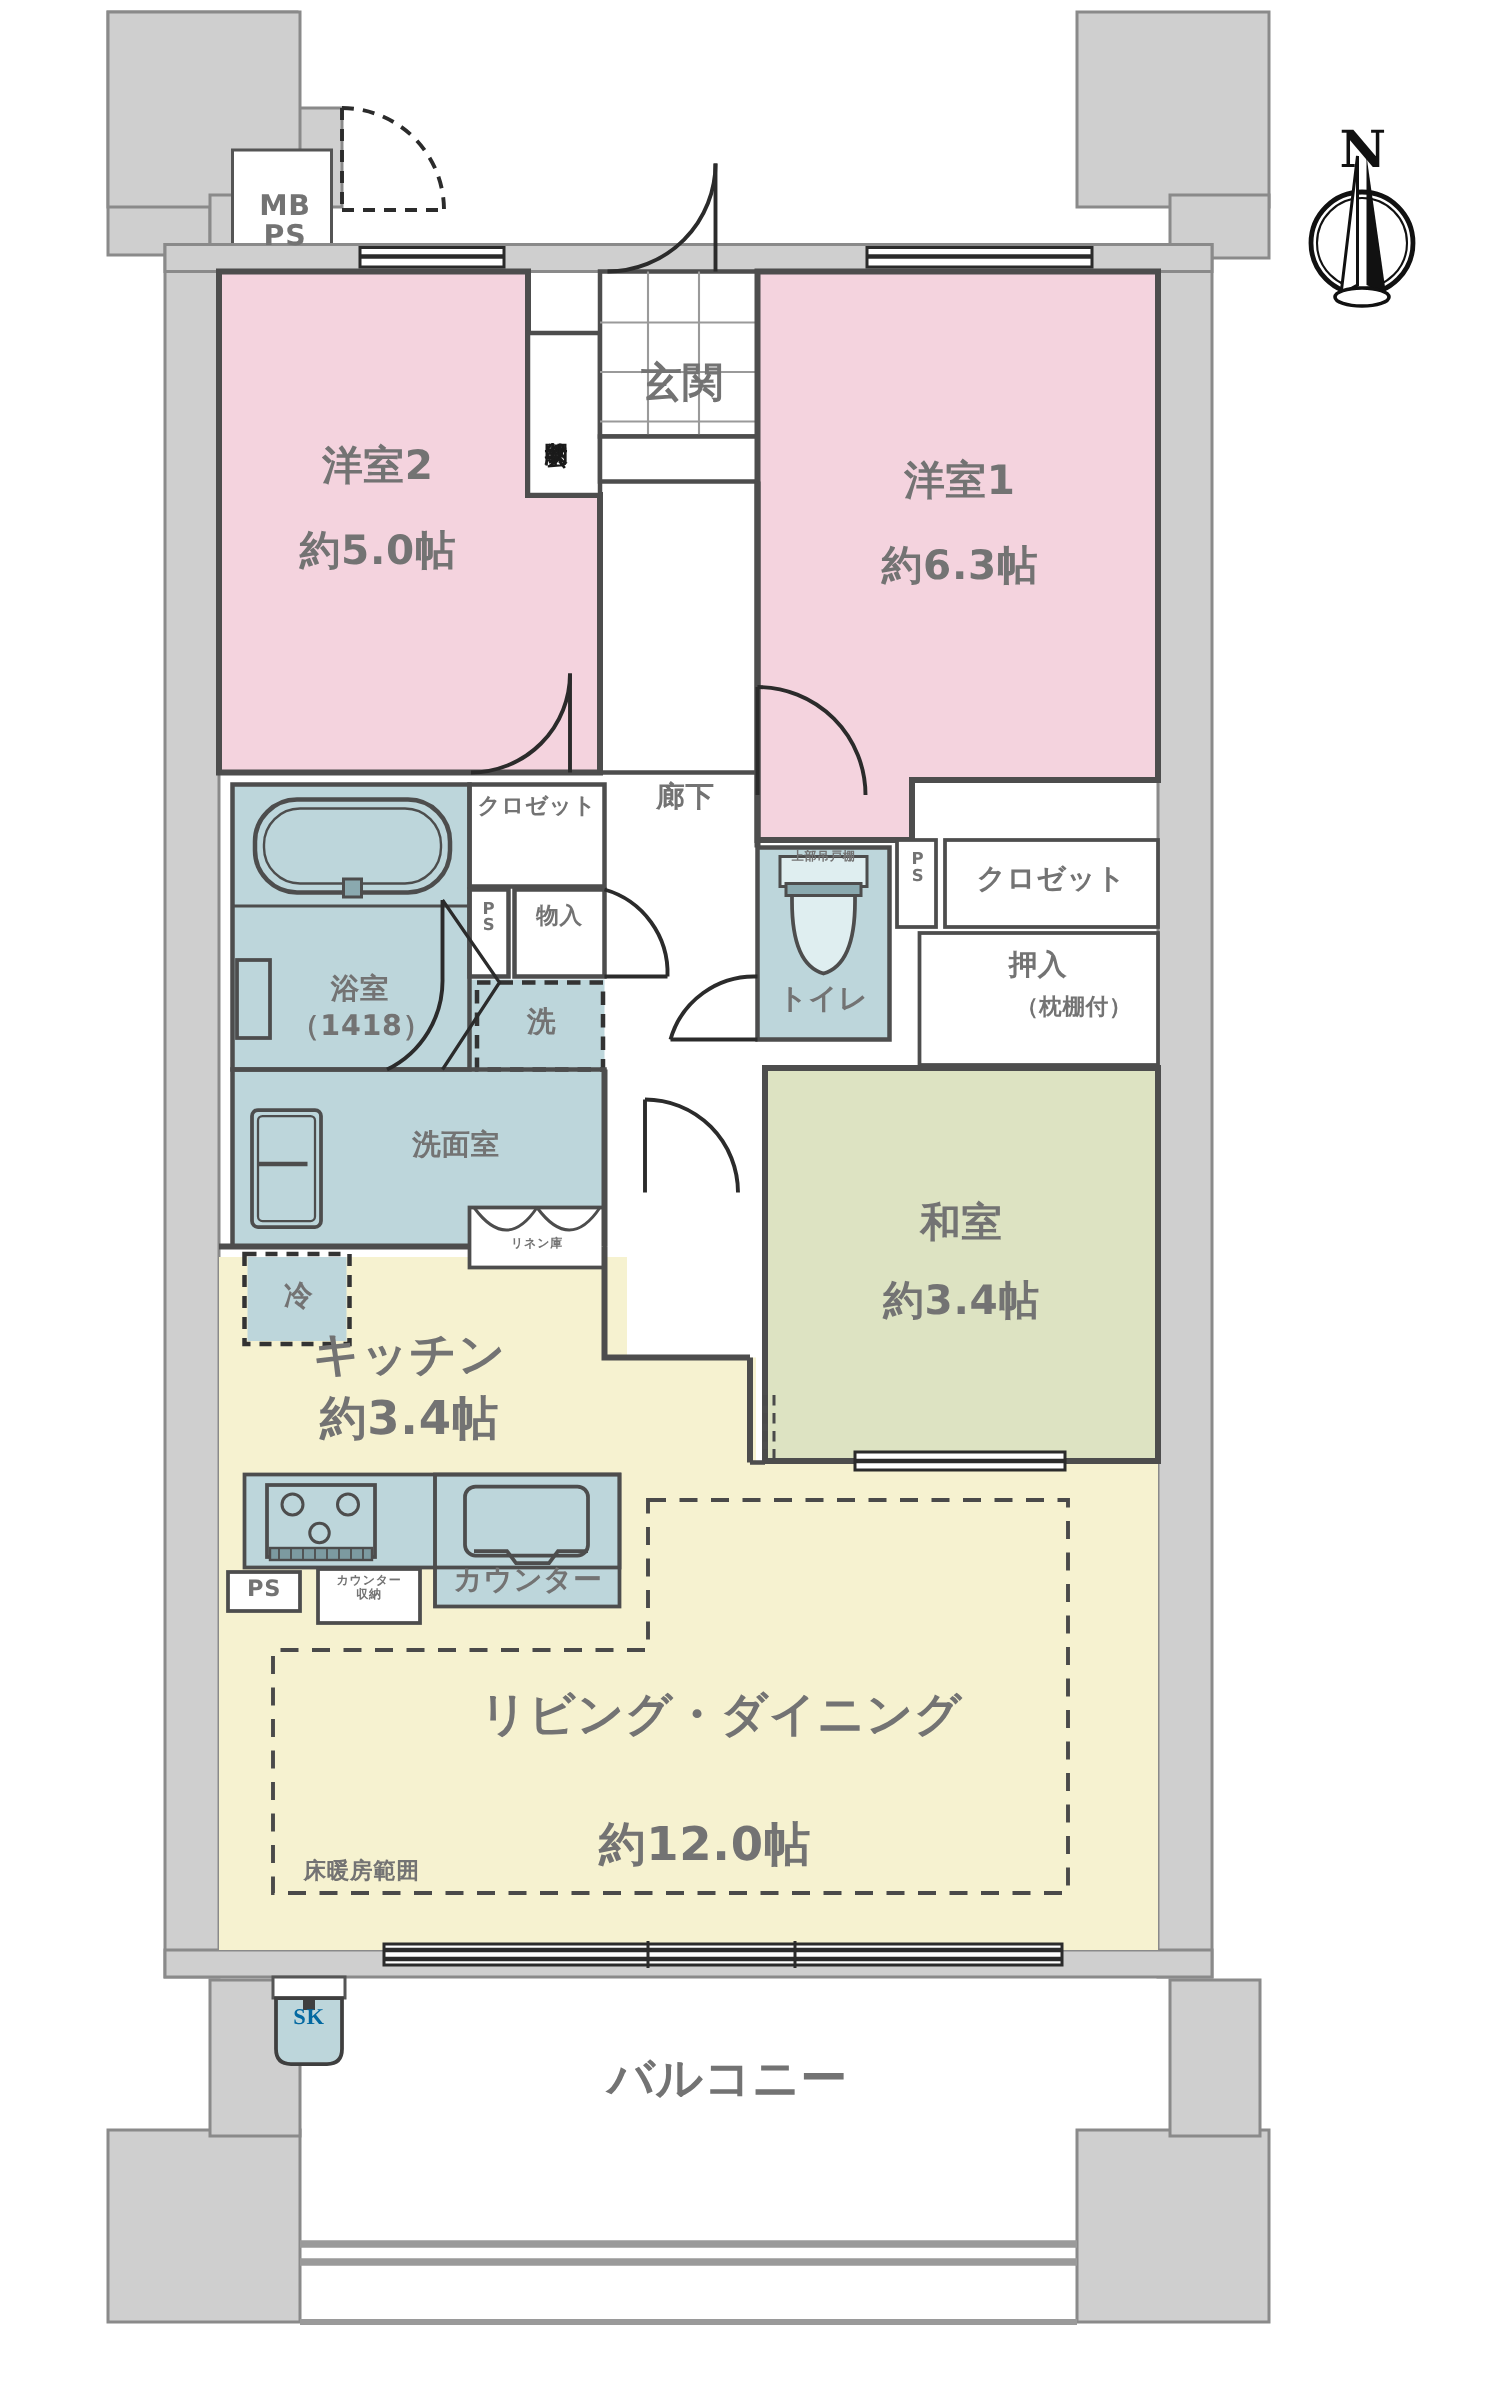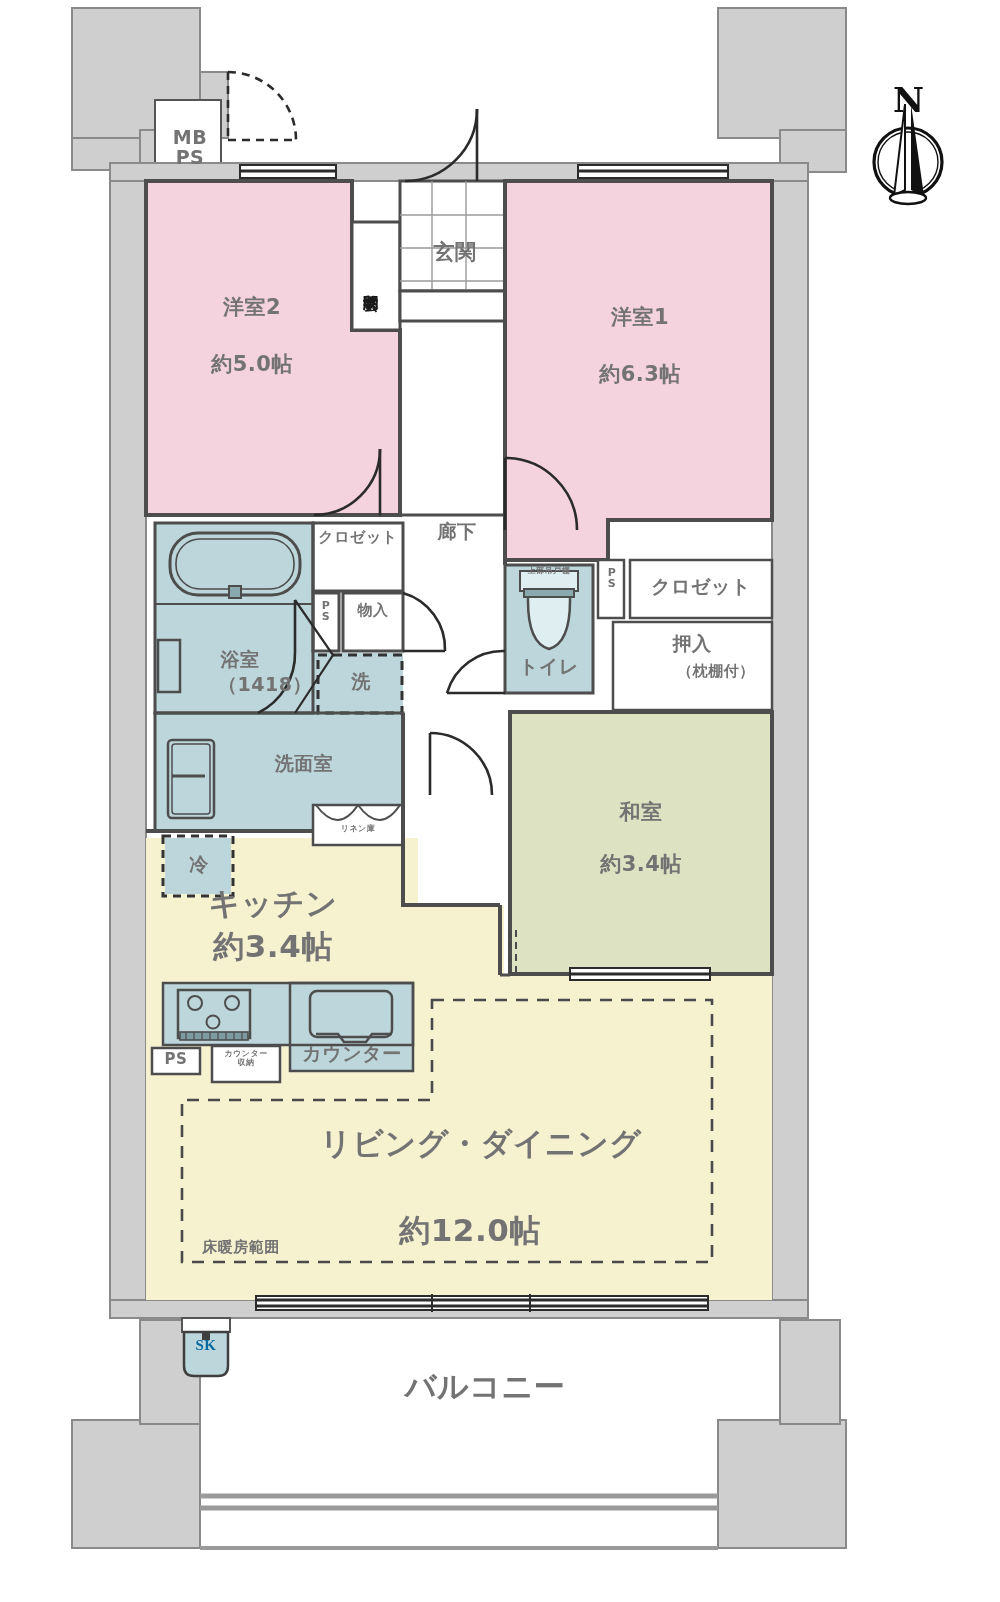--- a/index.html
+++ b/index.html
@@ -11,7 +11,7 @@
        white-space:pre;font-weight:bold;letter-spacing:0.5px;}
   .vlbl{position:absolute;color:#1a1a1a;text-align:center;line-height:1.05;
         writing-mode:vertical-rl;font-weight:bold;}
-  .rm{font-size:21px;}
+  .rm{font-size:27px;}
   .rm2{font-size:31px;}
   .sm{font-size:19px;}
   .xs{font-size:15px;}

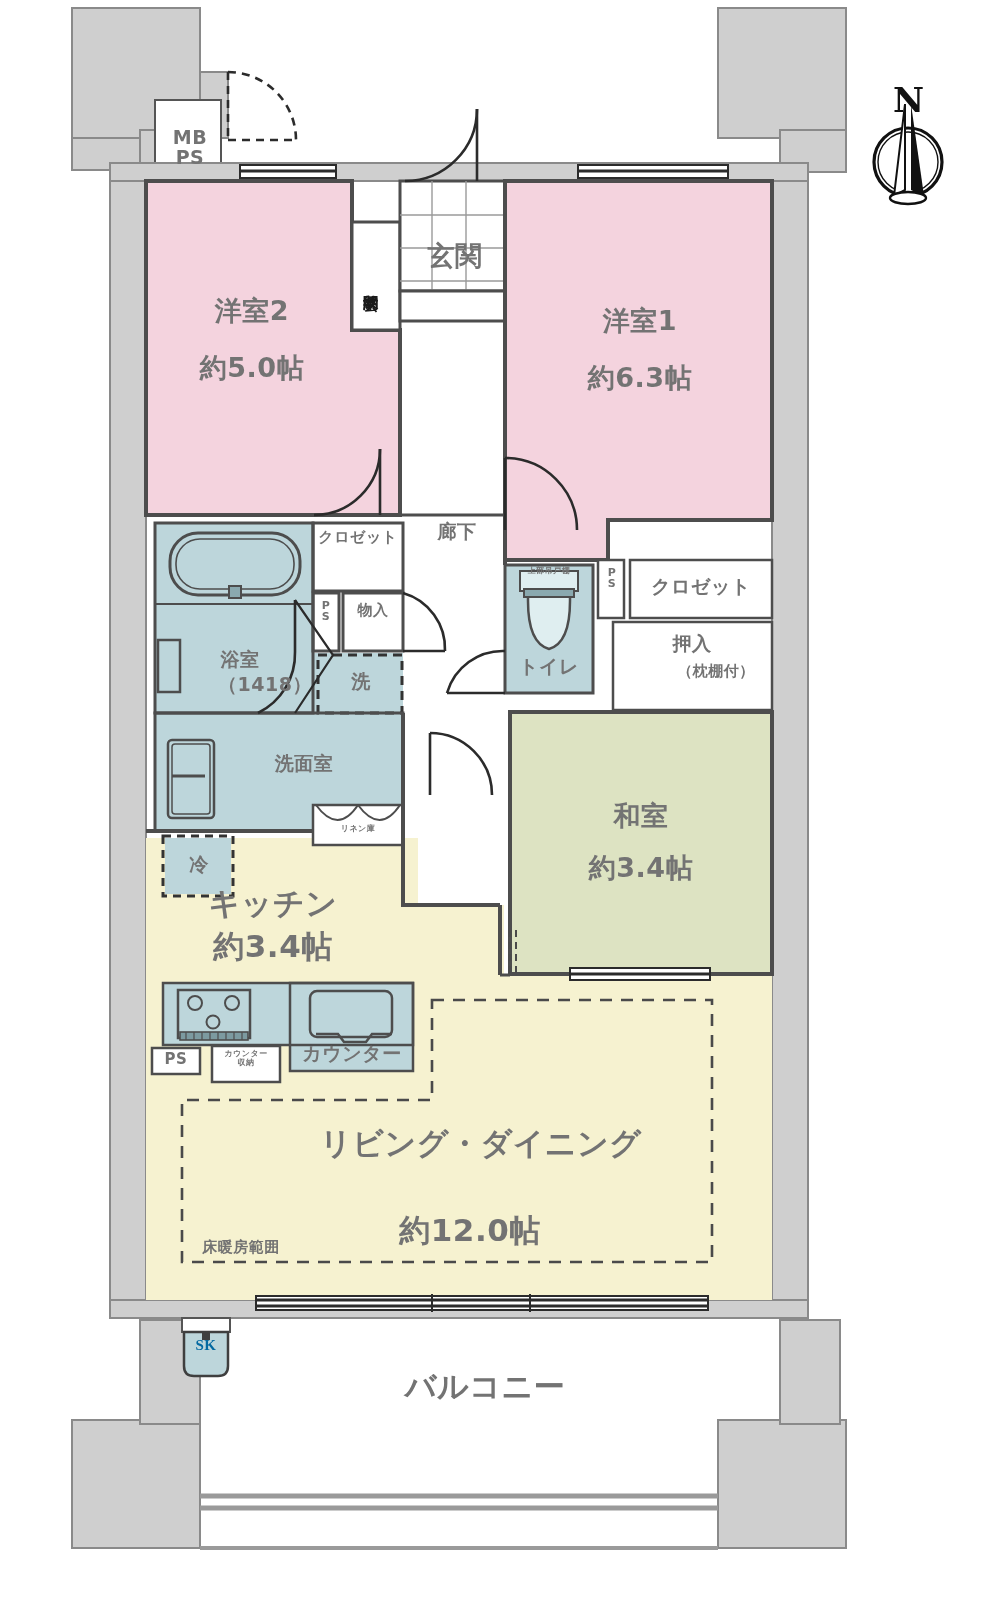--- a/index.html
+++ b/index.html
@@ -291,7 +291,7 @@
   <div class="lbl sm" style="left:332px;top:670px;width:58px;"><span>洗</span></div>
 
   <div class="lbl sm" style="left:200px;top:648px;width:80px;"><span>浴室</span></div>
-  <div class="lbl sm" style="left:194px;top:673px;width:118px;text-align:right;"><span>（1418）</span></div>
+  <div class="lbl sm" style="left:182px;top:673px;width:118px;"><span>（1418）</span></div>
 
   <div class="lbl sm" style="left:248px;top:752px;width:112px;"><span>洗面室</span></div>
 

